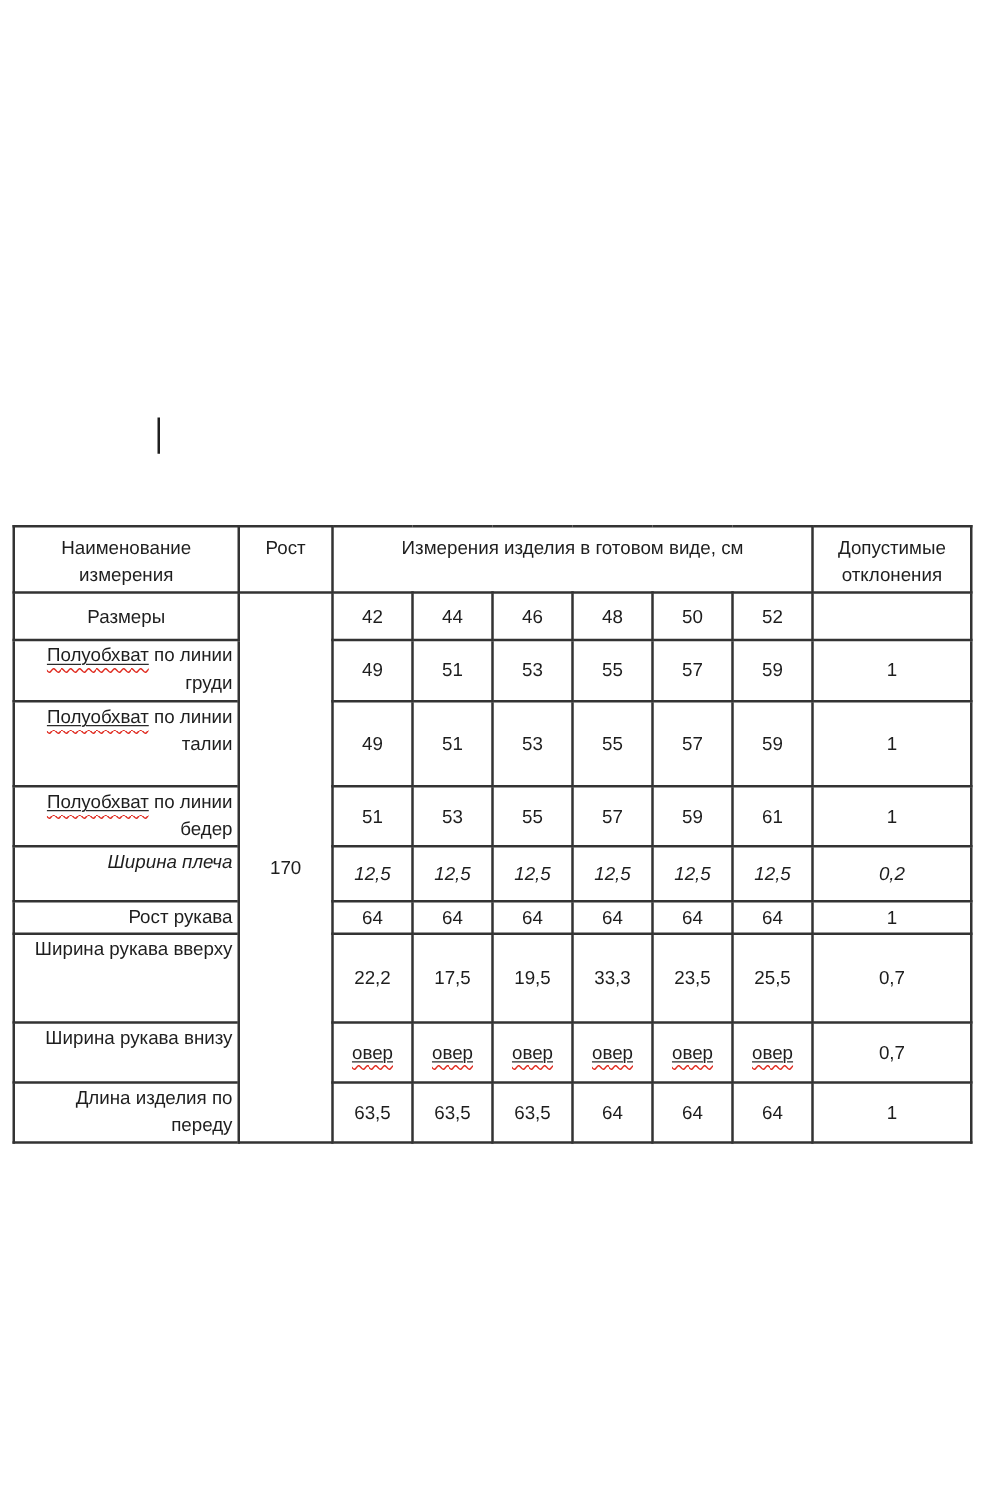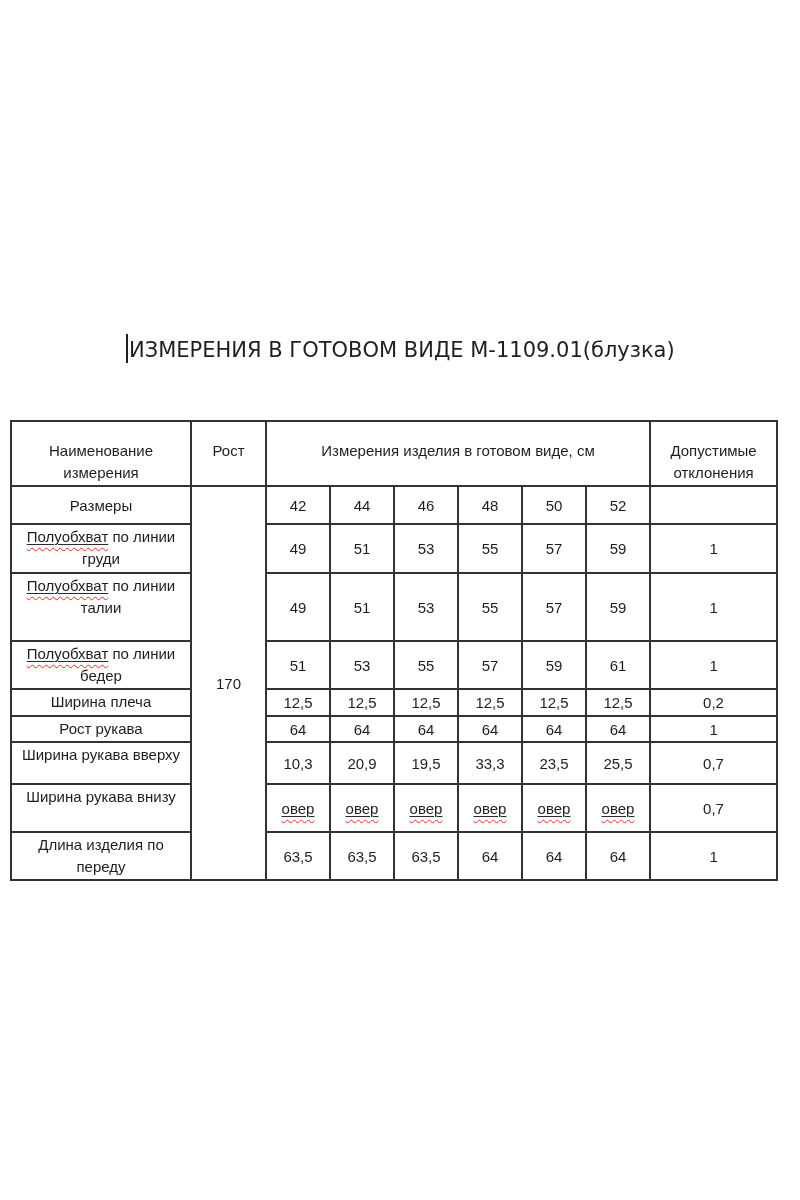--- a/index.html
+++ b/index.html
@@ -104,7 +104,7 @@
 <div class="page">
 
   <div class="doc-title">
-    <span class="caret"></span><span>ИЗМЕРЕНИЯ В ГОТОВОМ ВИДЕ М-1109.01(блузка)</span>
+    <span class="caret"></span>
   </div>
 
   <table class="meas">

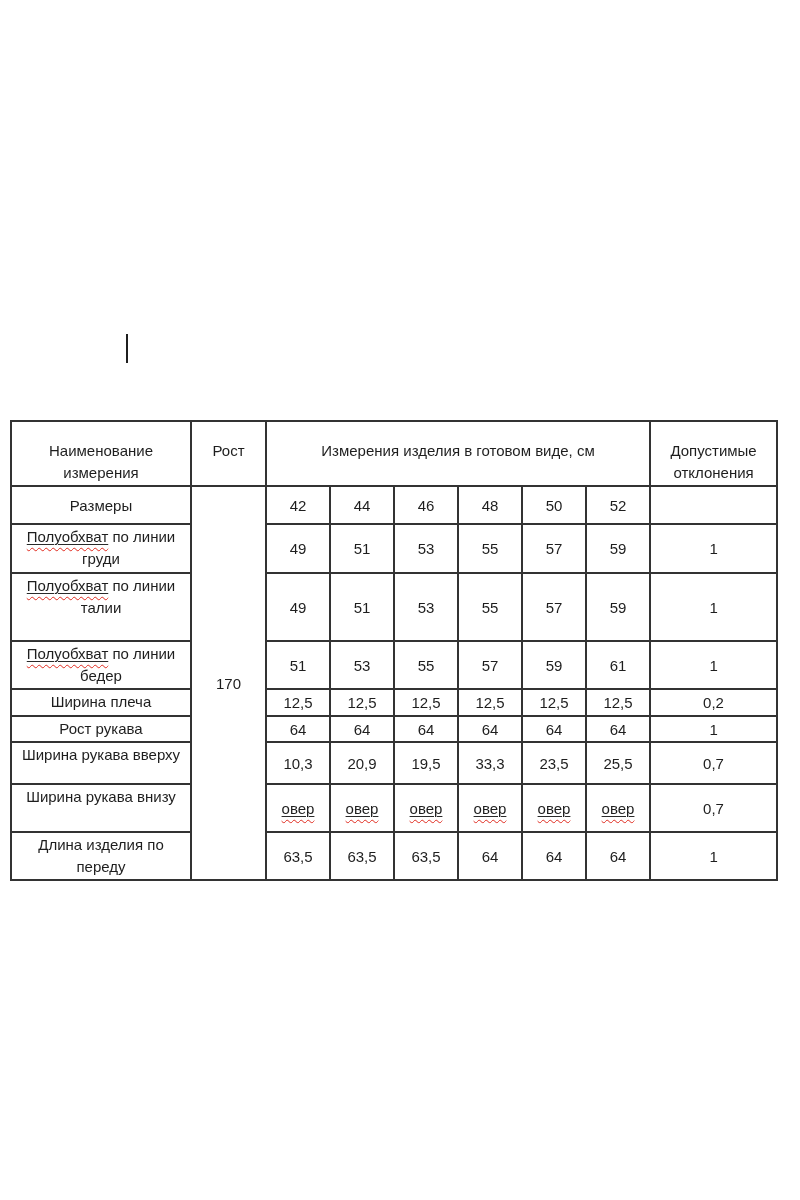--- a/index.html
+++ b/index.html
@@ -51,7 +51,7 @@
   tr.hrow td {
     text-align: center;
     vertical-align: top;
-    padding-top: 18px;
+    padding-top: 6px;
     line-height: 22px;
   }
   

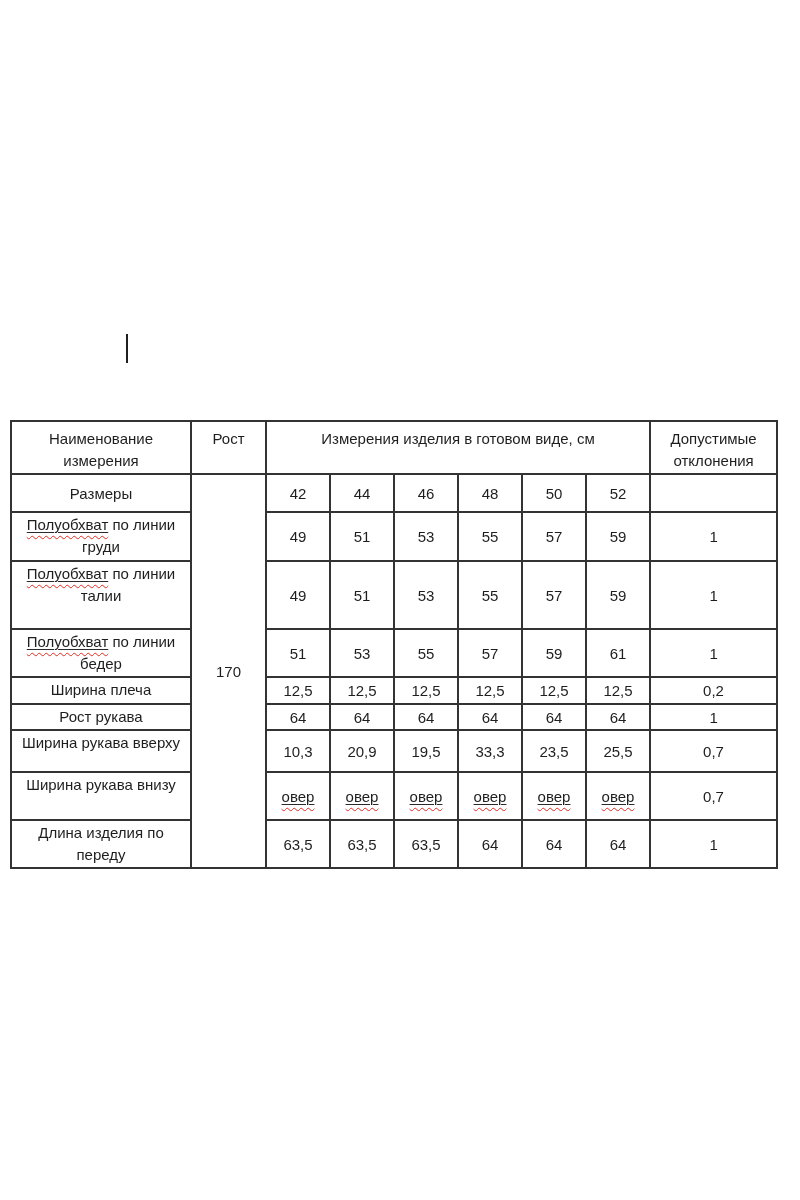--- a/index.html
+++ b/index.html
@@ -66,7 +66,7 @@
   tr.r8 { height: 44px; border-radius: 15px; }
 
   td.c-name {
-    text-align: center;
+    text-align: right;
     vertical-align: top;
     line-height: 22px;
     padding-left: 4px;

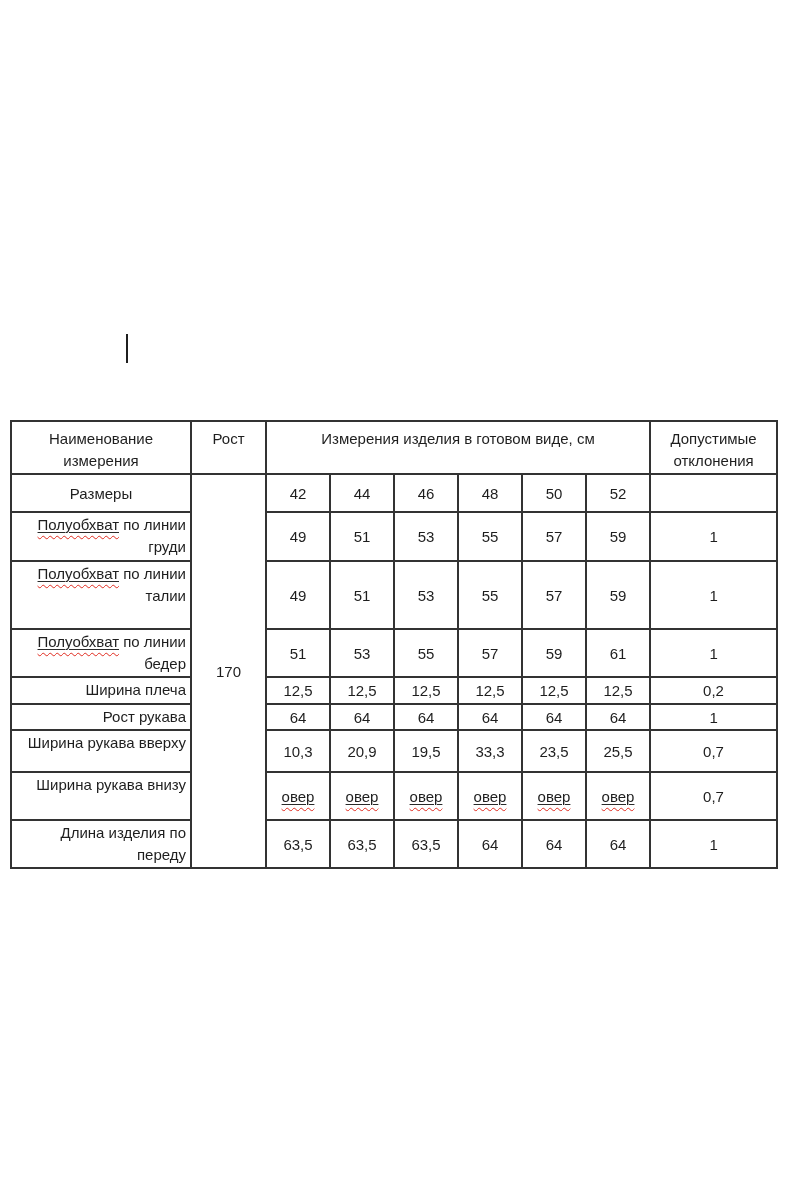--- a/index.html
+++ b/index.html
@@ -59,7 +59,7 @@
   tr.r1 { height: 49px; }
   tr.r2 { height: 68px; }
   tr.r3 { height: 48px; }
-  tr.r4 { height: 27px; }
+  tr.r4 { height: 44px; font-style: italic; }
   tr.r5 { height: 23px; }
   tr.r6 { height: 42px; }
   tr.r7 { height: 48px; padding-left: 31px; }

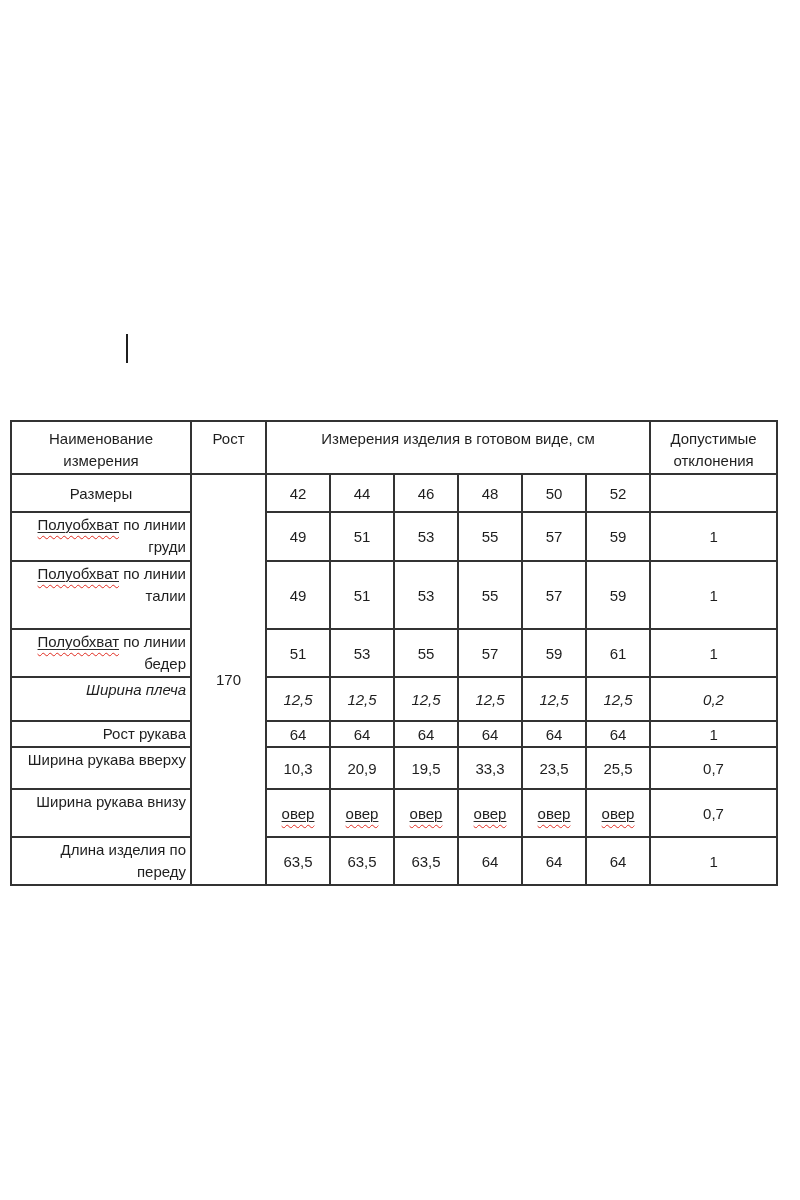--- a/index.html
+++ b/index.html
@@ -61,7 +61,7 @@
   tr.r3 { height: 48px; }
   tr.r4 { height: 44px; font-style: italic; }
   tr.r5 { height: 23px; }
-  tr.r6 { height: 42px; }
+  tr.r6 { height: 71px; }
   tr.r7 { height: 48px; padding-left: 31px; }
   tr.r8 { height: 44px; border-radius: 15px; }
 

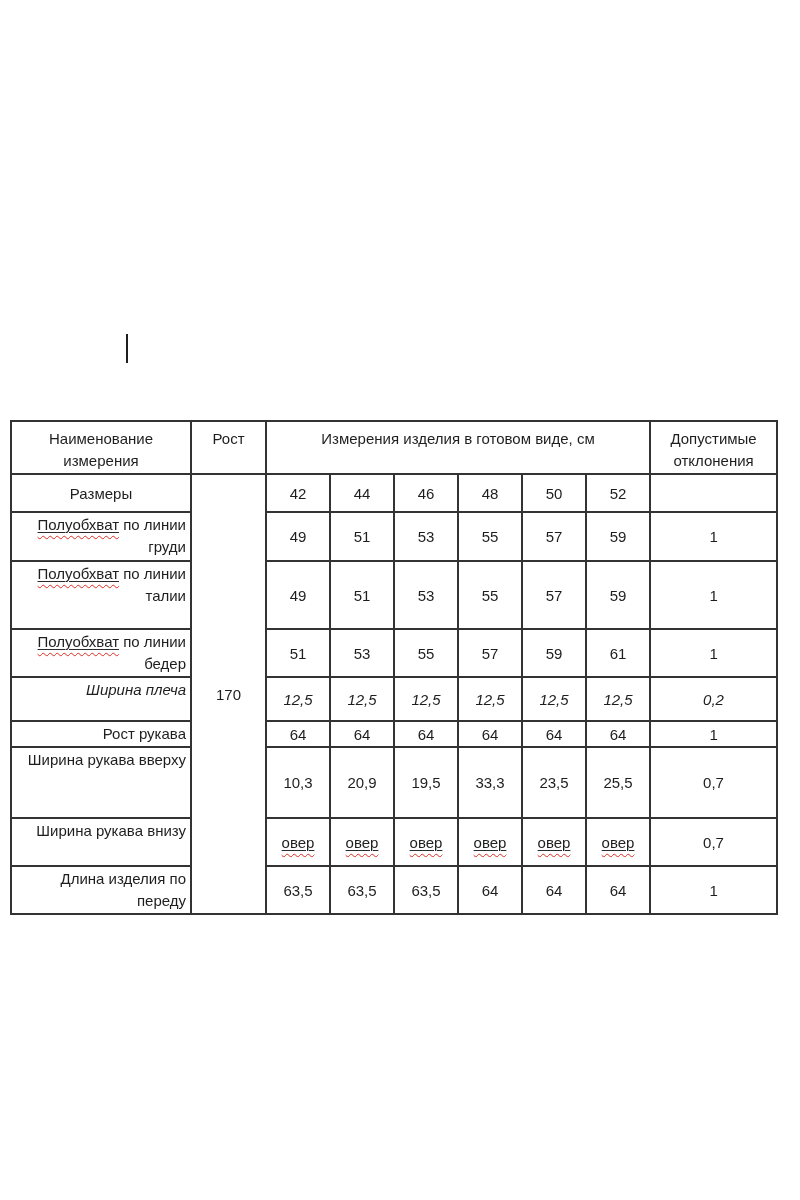--- a/index.html
+++ b/index.html
@@ -190,7 +190,7 @@
         </tr>
         <tr class="r6">
           <td class="c-name"><span>Ширина рукава вверху</span></td>
-          <td class="c-val">10,3</td>
+          <td class="c-val">22,2</td>
           <td class="c-val">20,9</td>
           <td class="c-val">19,5</td>
           <td class="c-val">33,3</td>

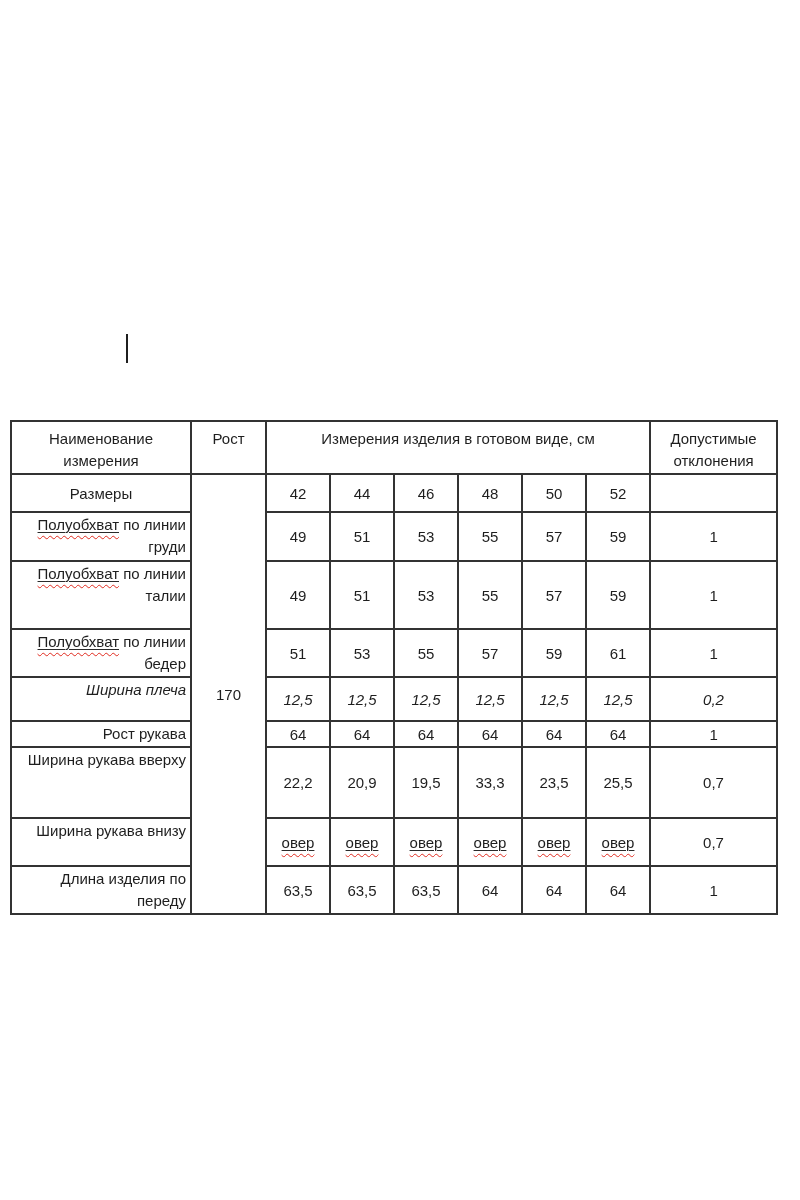--- a/index.html
+++ b/index.html
@@ -191,7 +191,7 @@
         <tr class="r6">
           <td class="c-name"><span>Ширина рукава вверху</span></td>
           <td class="c-val">22,2</td>
-          <td class="c-val">20,9</td>
+          <td class="c-val">17,5</td>
           <td class="c-val">19,5</td>
           <td class="c-val">33,3</td>
           <td class="c-val">23,5</td>

